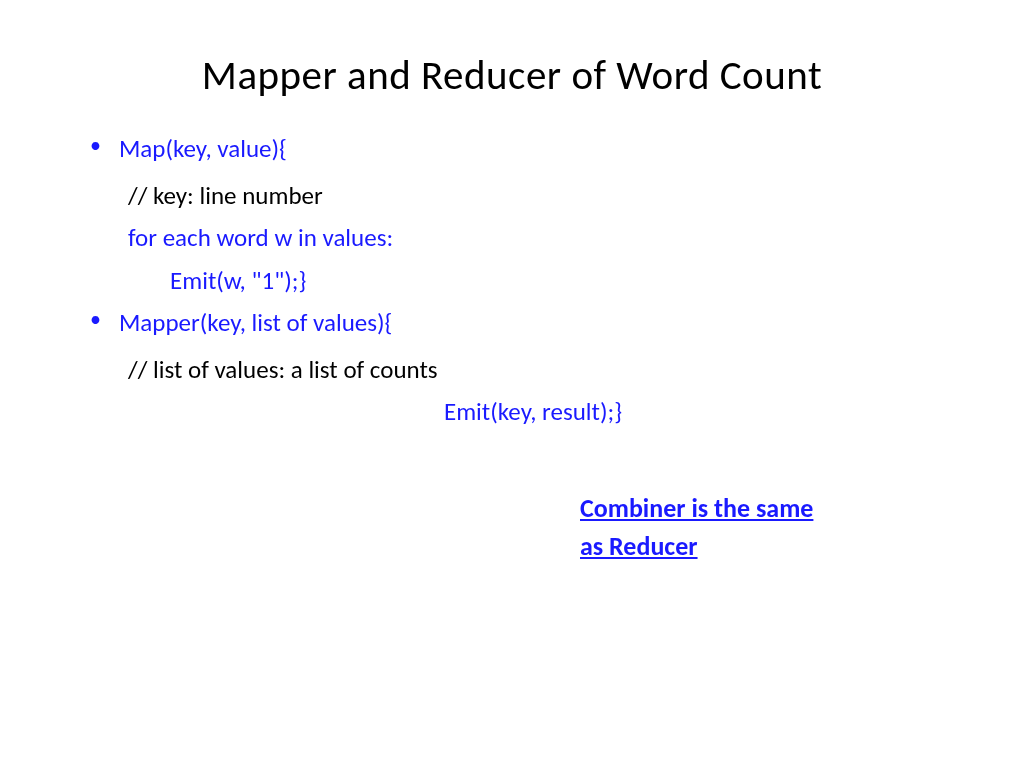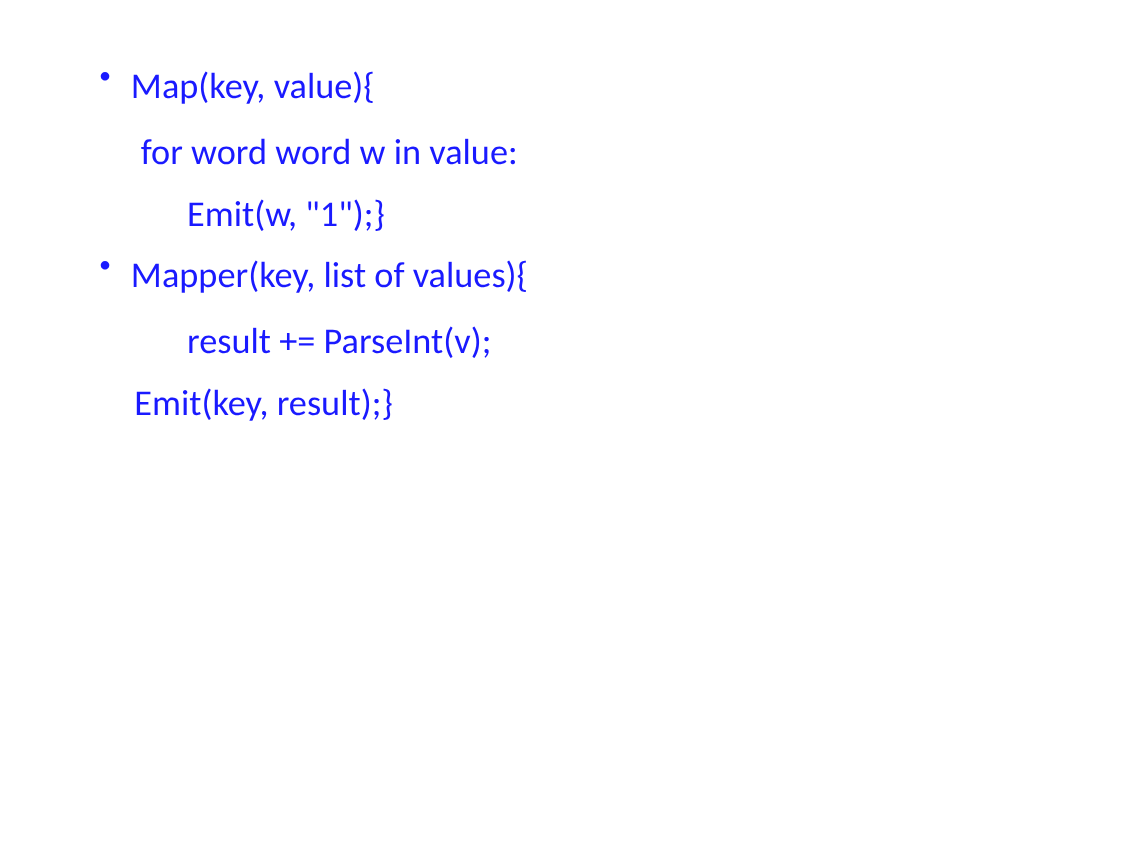--- a/index.html
+++ b/index.html
@@ -62,6 +62,7 @@
 <body>
 
 <div class="slide">
+  <h1 class="title">Mapper and Reducer of Word Count</h1>
 
   <div class="content">
 

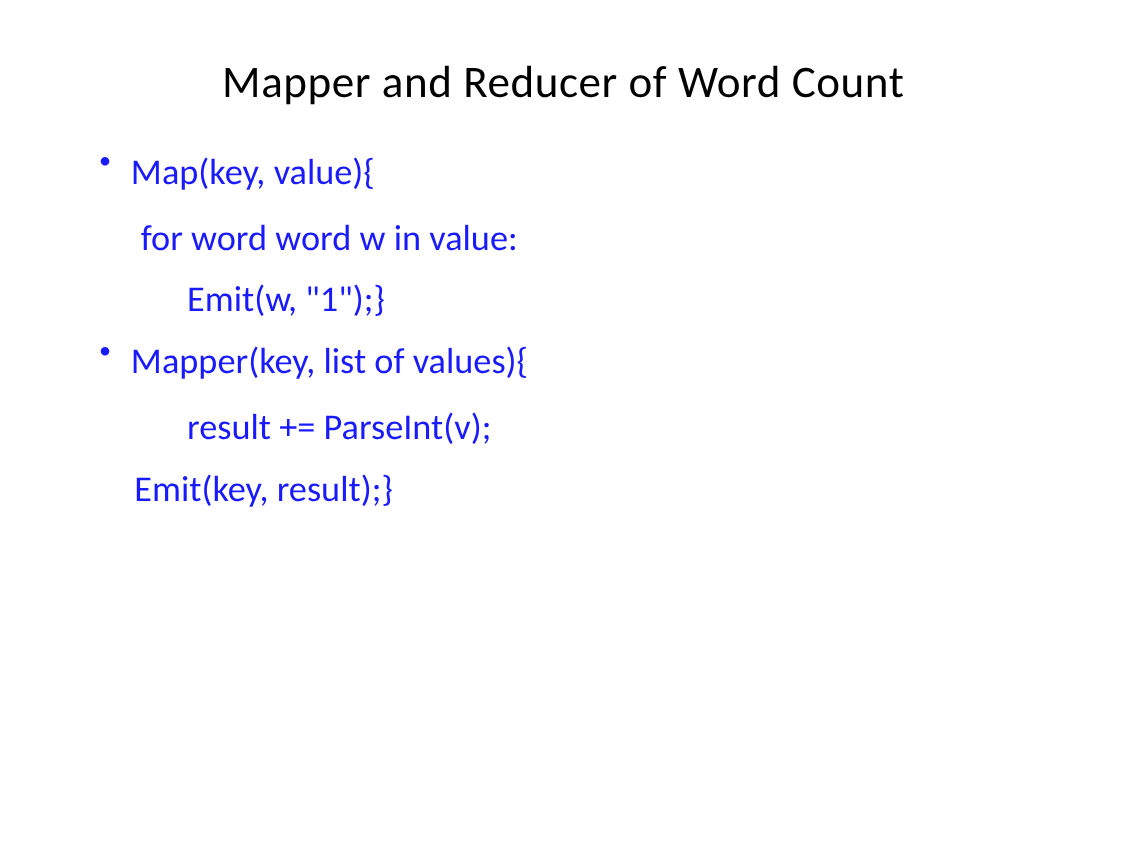--- a/index.html
+++ b/index.html
@@ -40,7 +40,7 @@
     line-height: 1.6;
   }
   .line {
-    font-size: 33px;
+    font-size: 25px;
     line-height: 1.7;
     color: #000;
   }

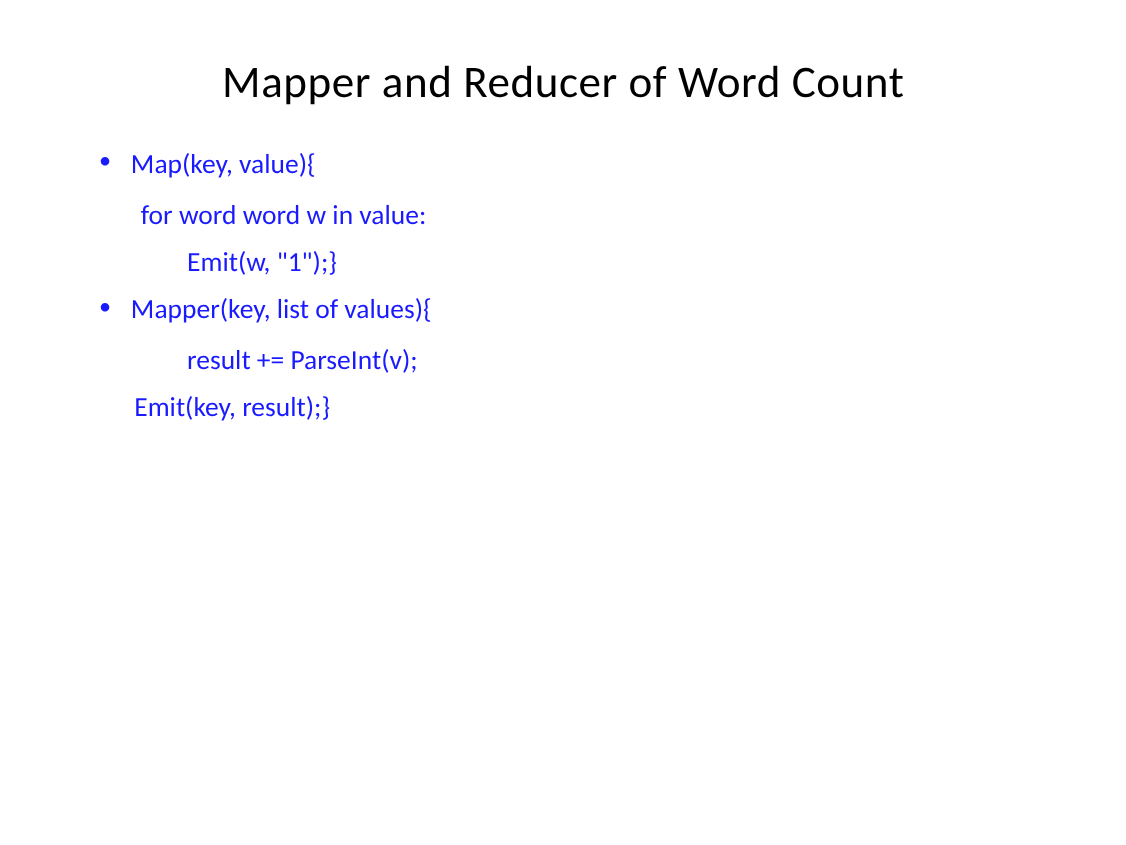--- a/index.html
+++ b/index.html
@@ -70,6 +70,7 @@
       <span class="bullet">•</span>
       <span class="line blue">Map(key, value){</span>
     </div>
+    <div class="line indent1">// key: line number</div>
     <div class="line blue indent1">for word word w in value:</div>
     <div class="line blue indent2">Emit(w, "1");}</div>
 

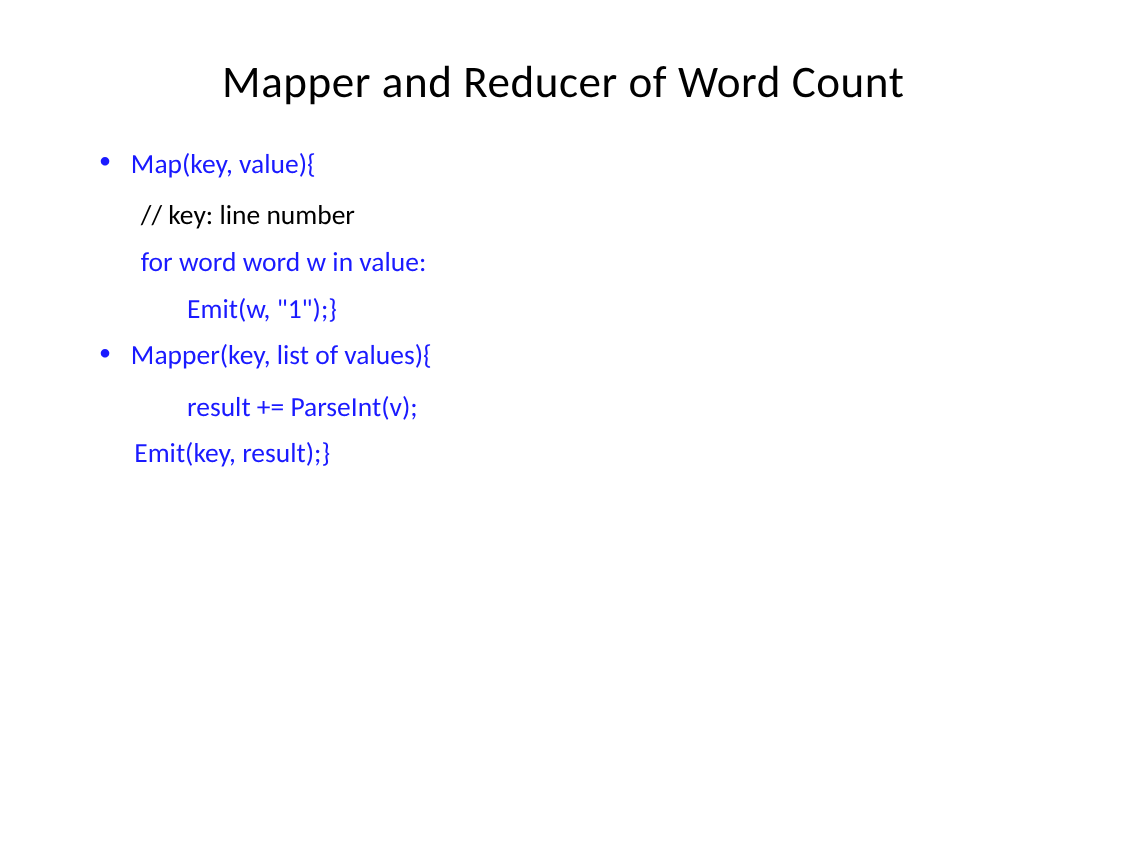--- a/index.html
+++ b/index.html
@@ -71,7 +71,7 @@
       <span class="line blue">Map(key, value){</span>
     </div>
     <div class="line indent1">// key: line number</div>
-    <div class="line blue indent1">for word word w in value:</div>
+    <div class="line blue indent1">for each word w in values:</div>
     <div class="line blue indent2">Emit(w, "1");}</div>
 
     <div class="bullet-item">

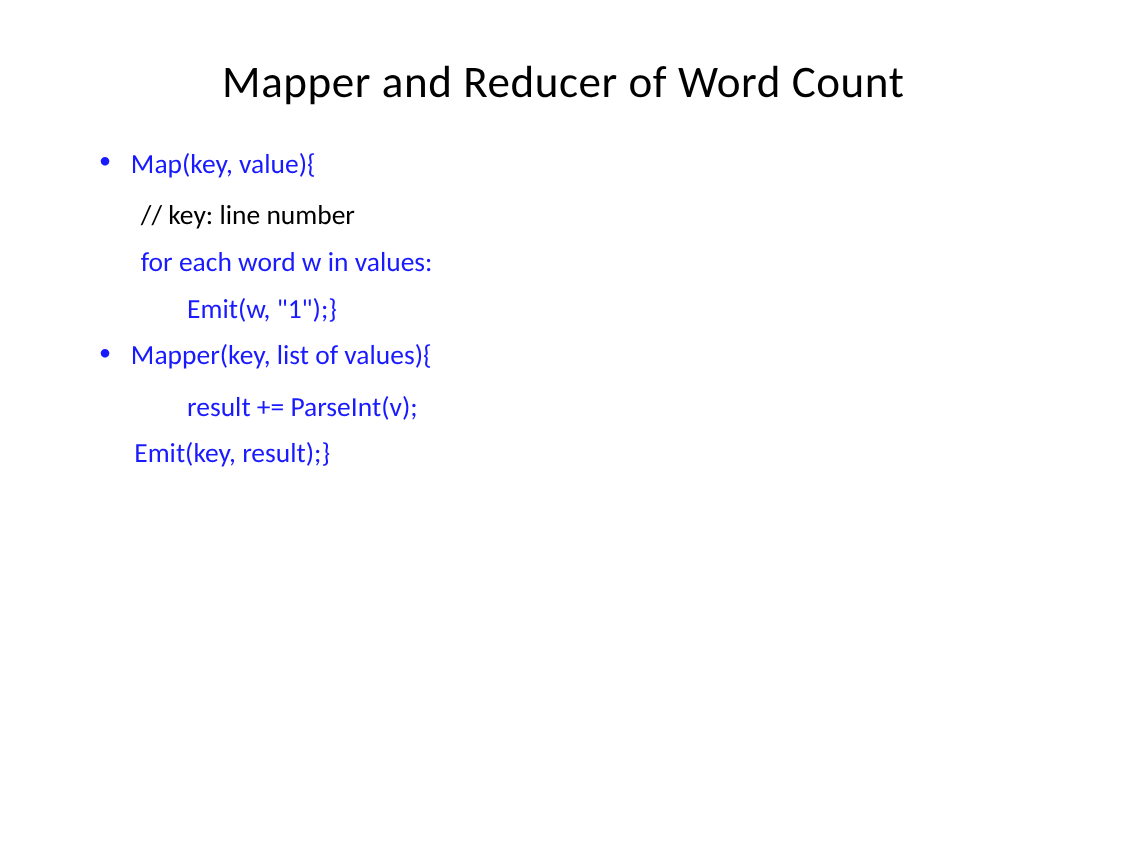--- a/index.html
+++ b/index.html
@@ -78,6 +78,7 @@
       <span class="bullet">•</span>
       <span class="line blue">Mapper(key, list of values){</span>
     </div>
+    <div class="line indent1">// list of values: a list of counts</div>
     <div class="line blue indent2">result += ParseInt(v);</div>
     <div class="line blue indent1" style="padding-left:42px;">Emit(key, result);}</div>
 

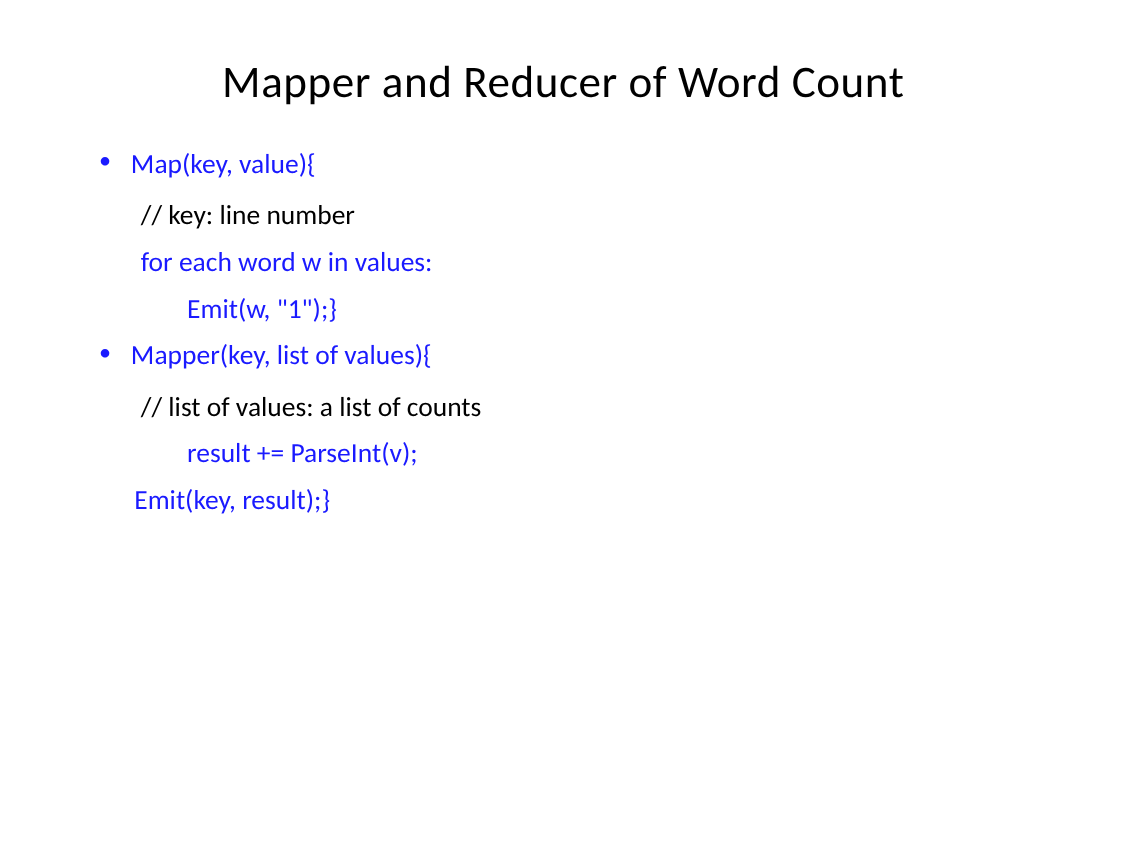--- a/index.html
+++ b/index.html
@@ -79,7 +79,6 @@
       <span class="line blue">Mapper(key, list of values){</span>
     </div>
     <div class="line indent1">// list of values: a list of counts</div>
-    <div class="line blue indent2">result += ParseInt(v);</div>
     <div class="line blue indent1" style="padding-left:42px;">Emit(key, result);}</div>
 
 

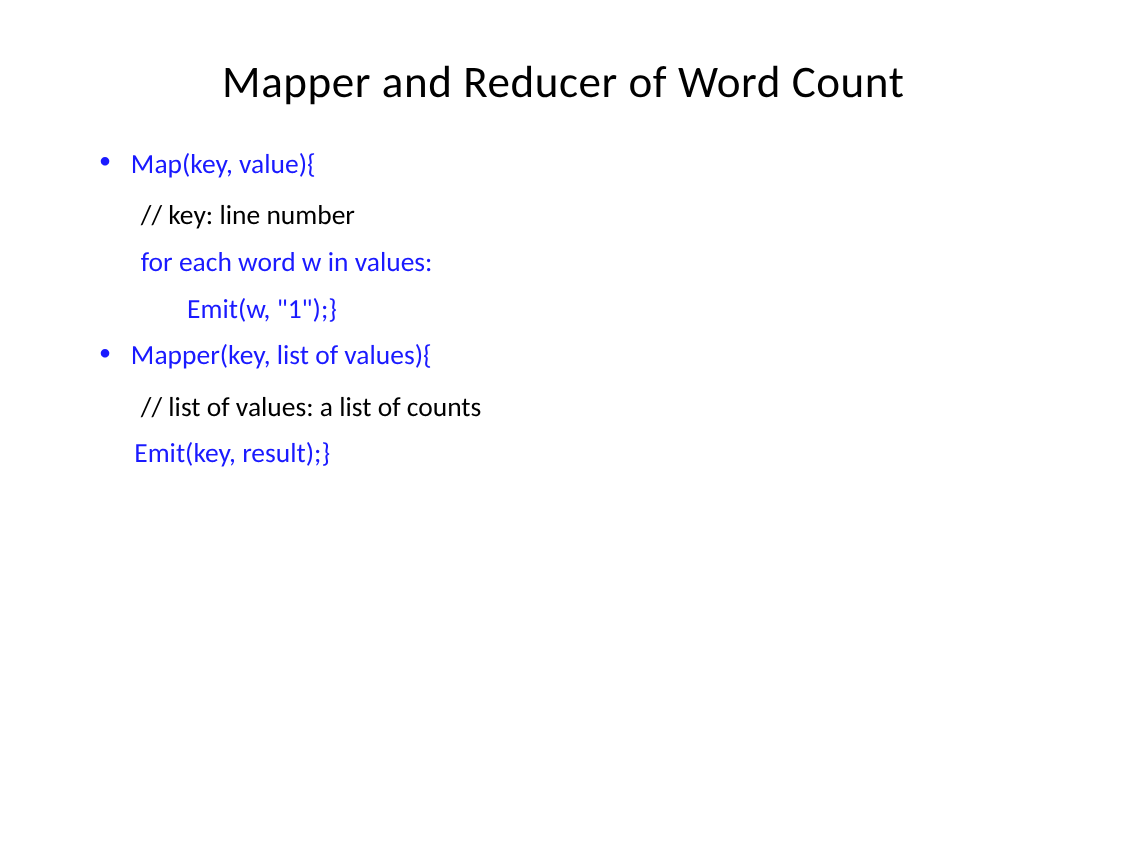--- a/index.html
+++ b/index.html
@@ -79,7 +79,7 @@
       <span class="line blue">Mapper(key, list of values){</span>
     </div>
     <div class="line indent1">// list of values: a list of counts</div>
-    <div class="line blue indent1" style="padding-left:42px;">Emit(key, result);}</div>
+    <div class="line blue indent1" style="padding-left:42px;text-align:center;">Emit(key, result);}</div>
 
 
   </div>

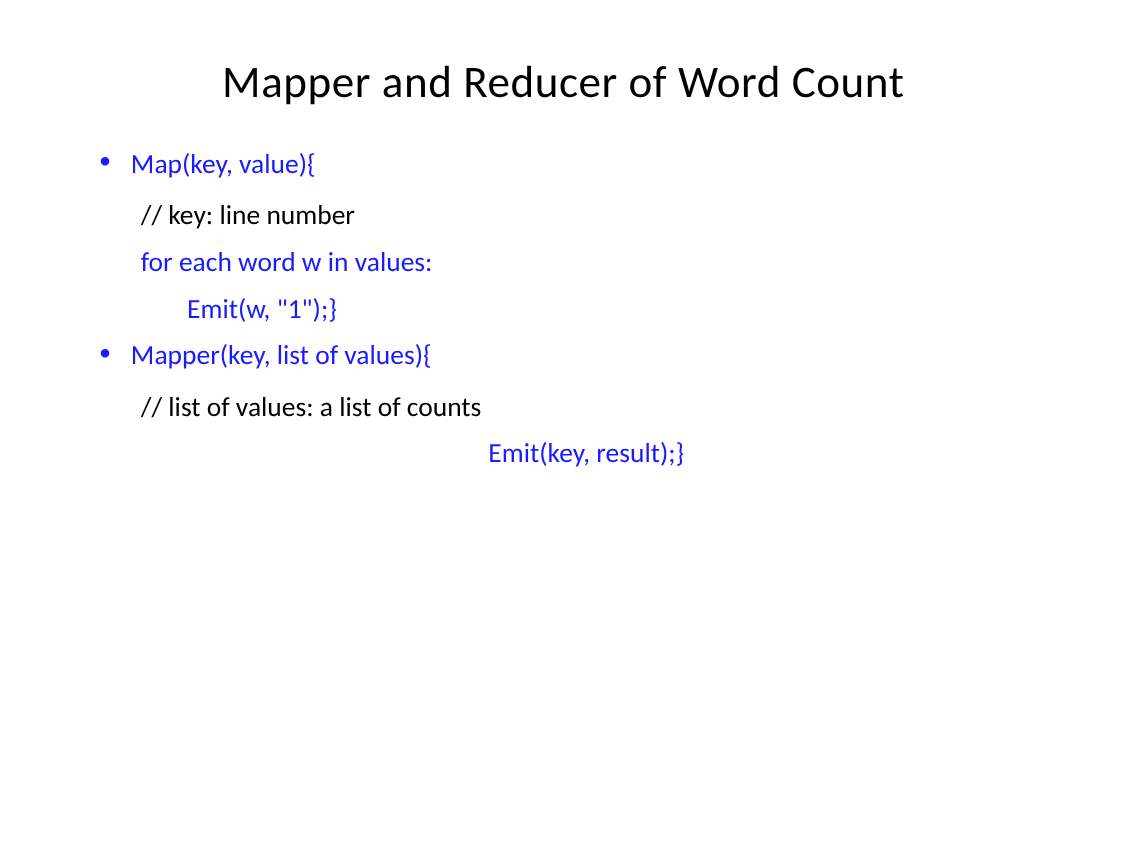--- a/index.html
+++ b/index.html
@@ -81,6 +81,10 @@
     <div class="line indent1">// list of values: a list of counts</div>
     <div class="line blue indent1" style="padding-left:42px;text-align:center;">Emit(key, result);}</div>
 
+    <div class="note">
+      <div>Combiner is the same</div>
+      <div>as Reducer</div>
+    </div>
 
   </div>
 </div>

